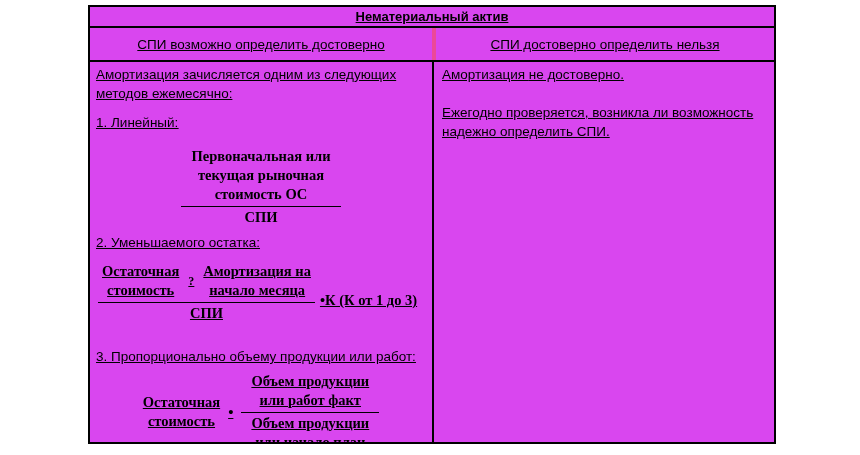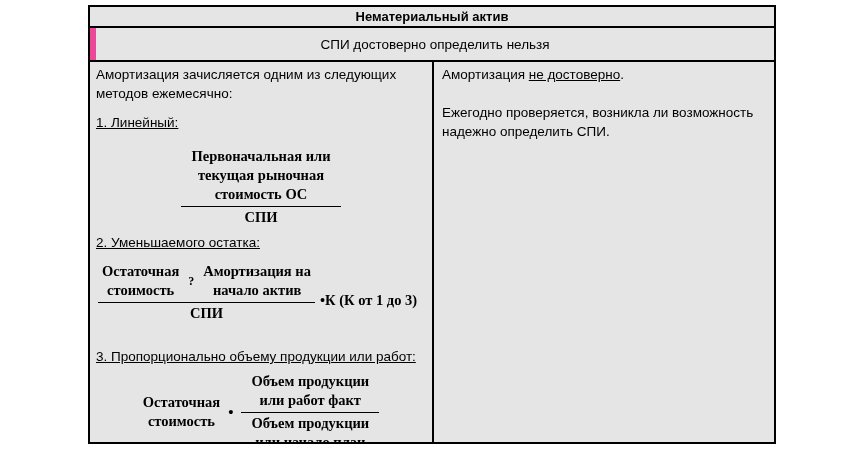--- a/index.html
+++ b/index.html
@@ -15,10 +15,11 @@
     position: absolute;
     left: 88px; top: 5px;
     width: 688px; height: 439px;
-    background: #e5e5e5;
+    background: #d946ef;
     border: 2px solid #000;
     display: flex; flex-direction: column;
     overflow: hidden;
+    text-decoration: underline;
   }
   .title-row {
     height: 21px; flex: 0 0 21px;

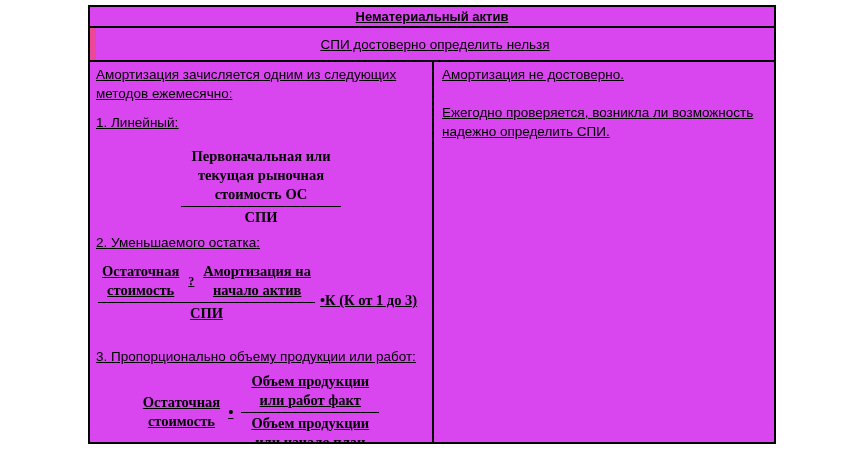--- a/index.html
+++ b/index.html
@@ -91,6 +91,7 @@
   <div class="title-row">Нематериальный актив</div>
 
   <div class="header-row">
+    <div class="hcell">СПИ возможно определить достоверно</div>
     <div class="hcell right">СПИ достоверно определить нельзя</div>
   </div>
 

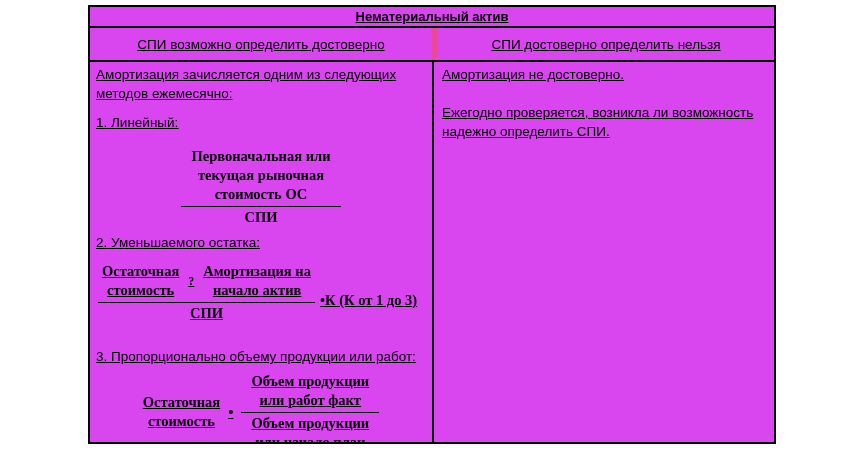--- a/index.html
+++ b/index.html
@@ -38,7 +38,7 @@
     font-size: 13.5px;
     text-align: center;
   }
-  .hcell.right { border-left: 6px solid #ec4899; }
+  .hcell.right { border-left: 4px solid #ec4899; }
   .content-row { flex: 1 1 auto; display: flex; min-height: 0; }
   .body-cell {
     flex: 1 1 50%;

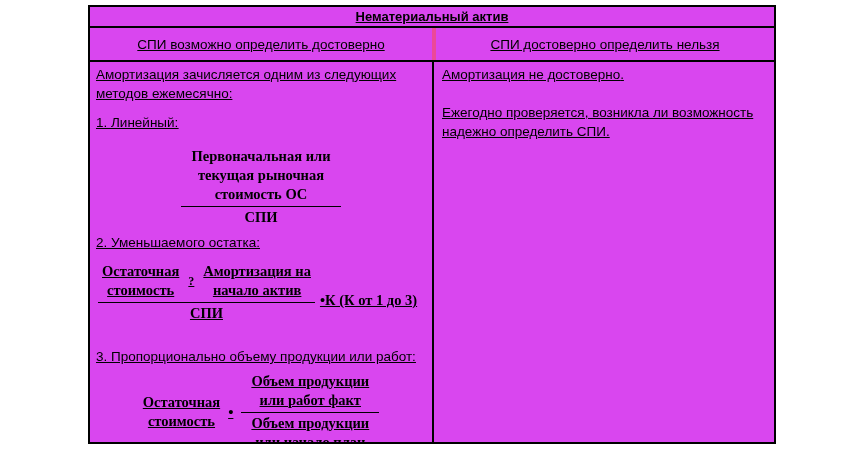--- a/index.html
+++ b/index.html
@@ -125,7 +125,7 @@
             <span class="op-q">?</span>
             <div class="nblock">
               <div>Амортизация на</div>
-              <div>начало актив</div>
+              <div>начало месяца</div>
             </div>
           </div>
           <div class="den">СПИ</div>

